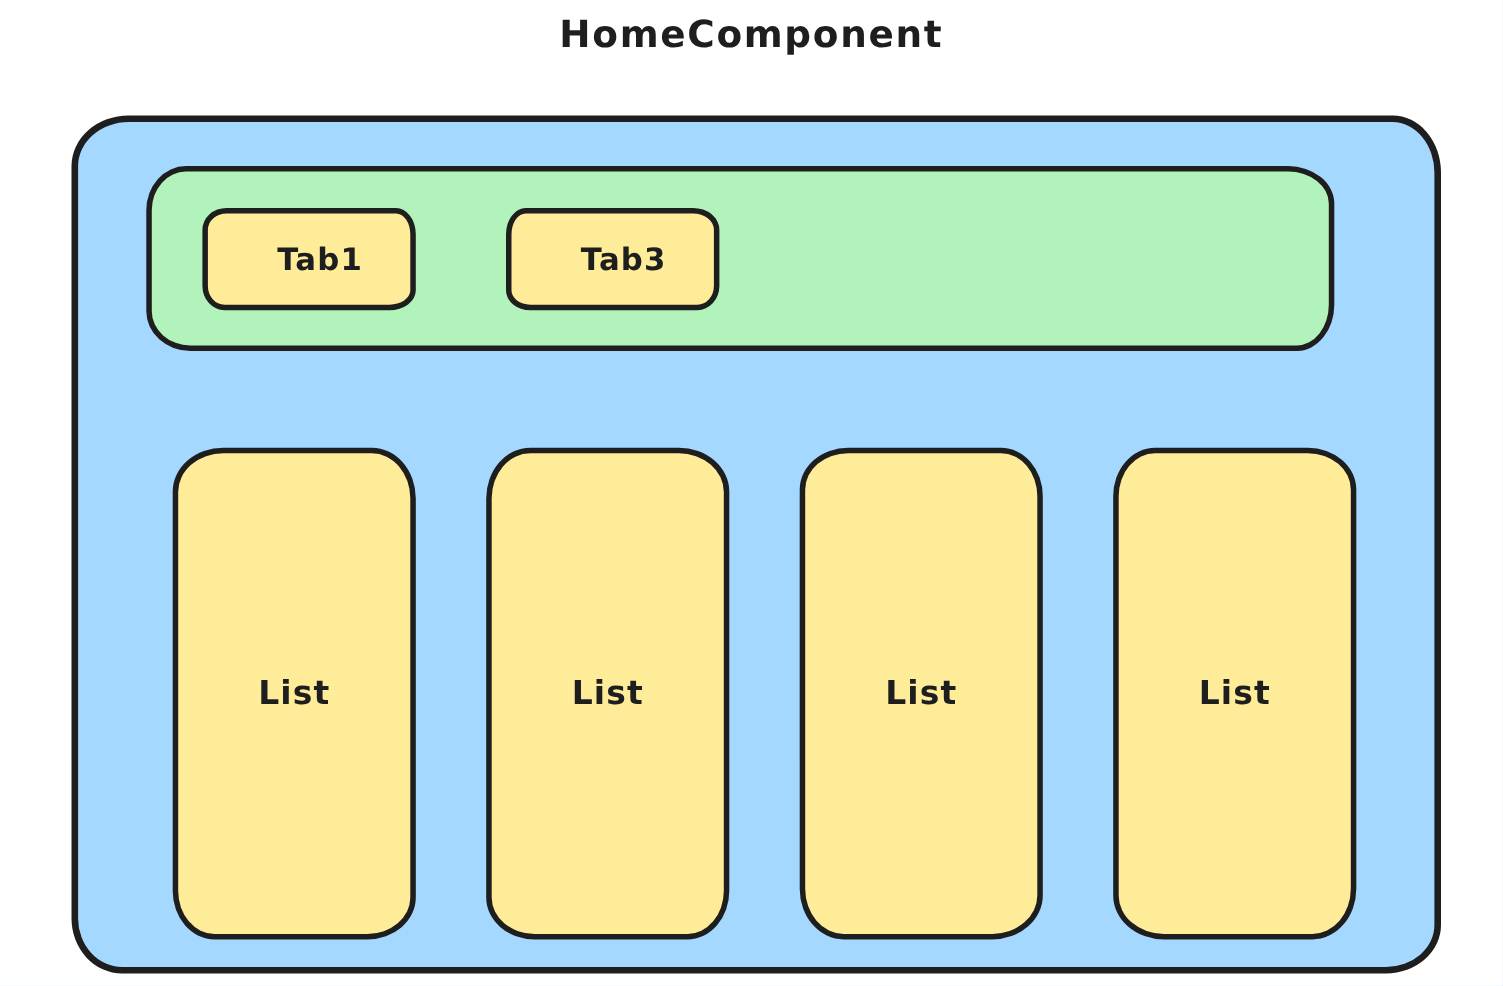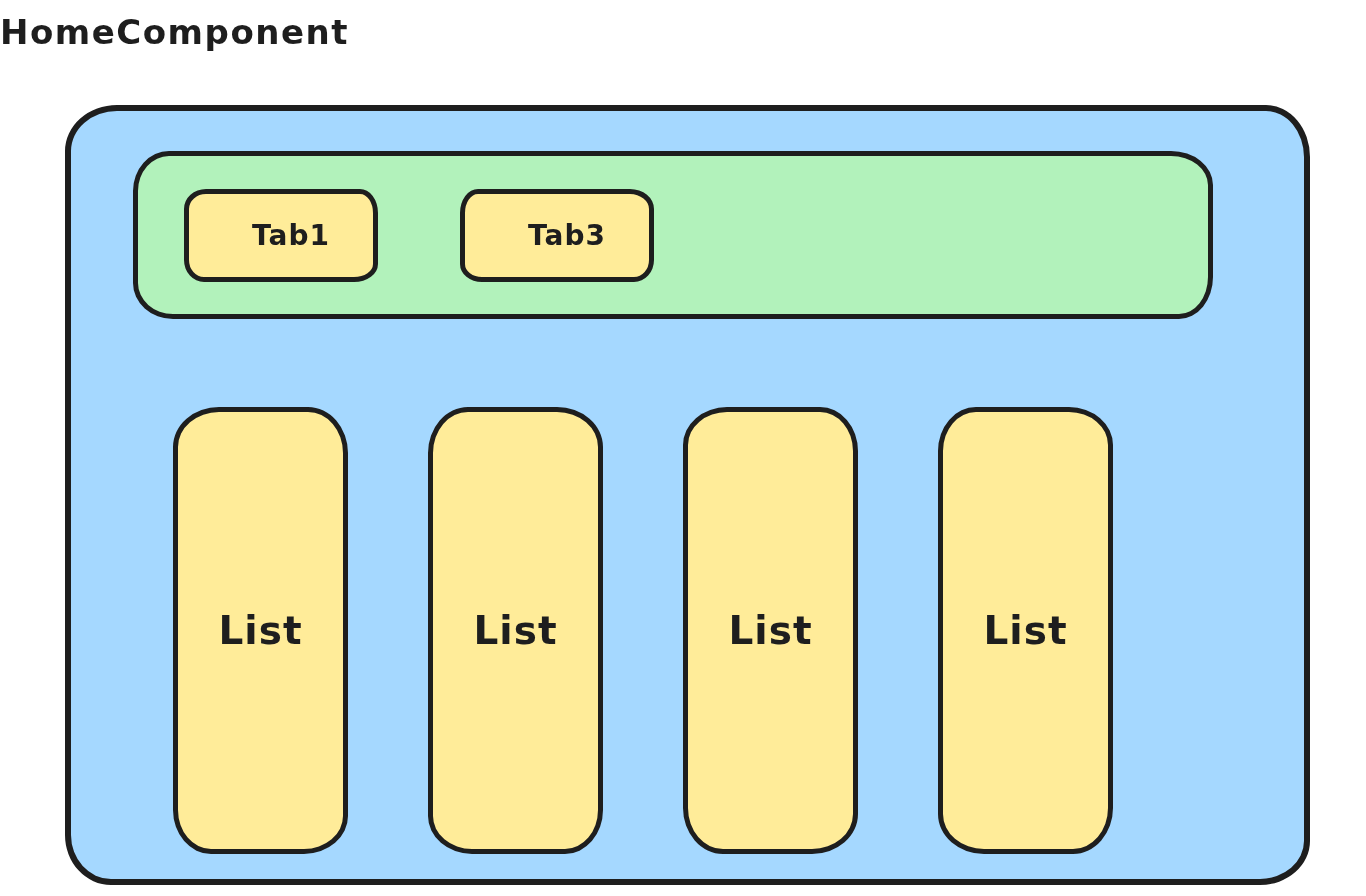--- a/index.html
+++ b/index.html
@@ -20,7 +20,7 @@
     top: 12px;
     left: 0;
     width: 100%;
-    text-align: left;
+    text-align: center;
     font-size: 34px;
     font-weight: 700;
     letter-spacing: 1.5px;

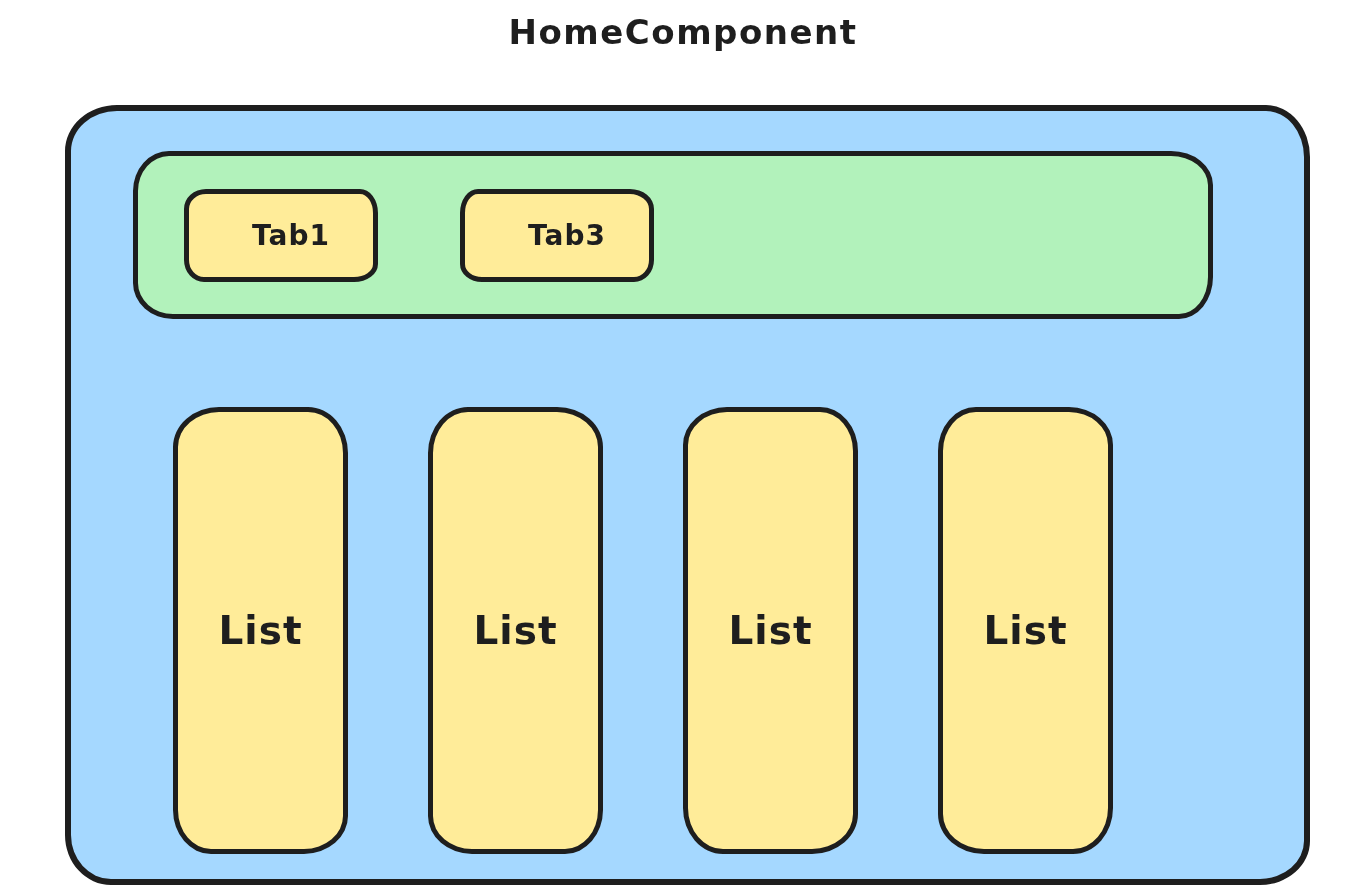--- a/index.html
+++ b/index.html
@@ -84,7 +84,7 @@
     gap: 64px;
   }
   .list-col {
-    width: 175px;
+    width: 221px;
     height: 447px;
     box-sizing: border-box;
     background: var(--box-fill, #ffec99);
@@ -92,12 +92,11 @@
     display: flex;
     align-items: center;
     justify-content: center;
-    font-size: 39px;
+    font-size: 30px;
     font-weight: 600;
     letter-spacing: 1px;
     color: var(--stroke, #1e1e1e);
     flex: 0 0 auto;
-    margin-left: 16px;
   }
   .list-col:nth-child(1) { border-radius: 46px 40px 44px 38px / 40px 46px 38px 44px; }
   .list-col:nth-child(2) { border-radius: 40px 46px 38px 44px / 46px 40px 44px 38px; }

